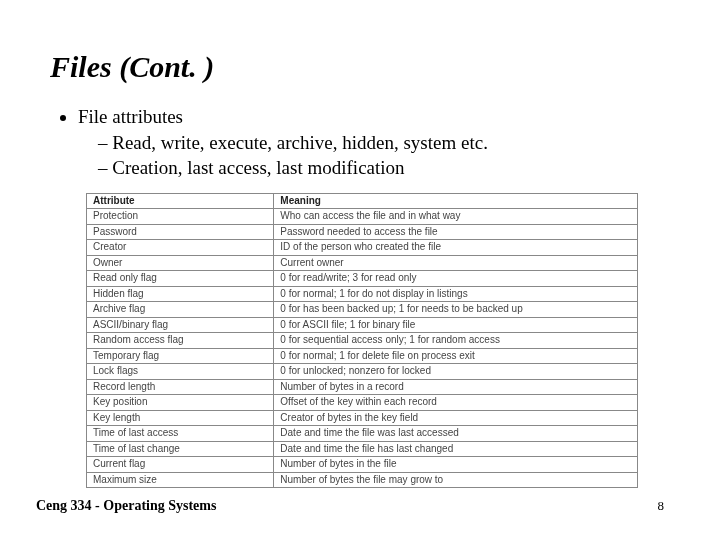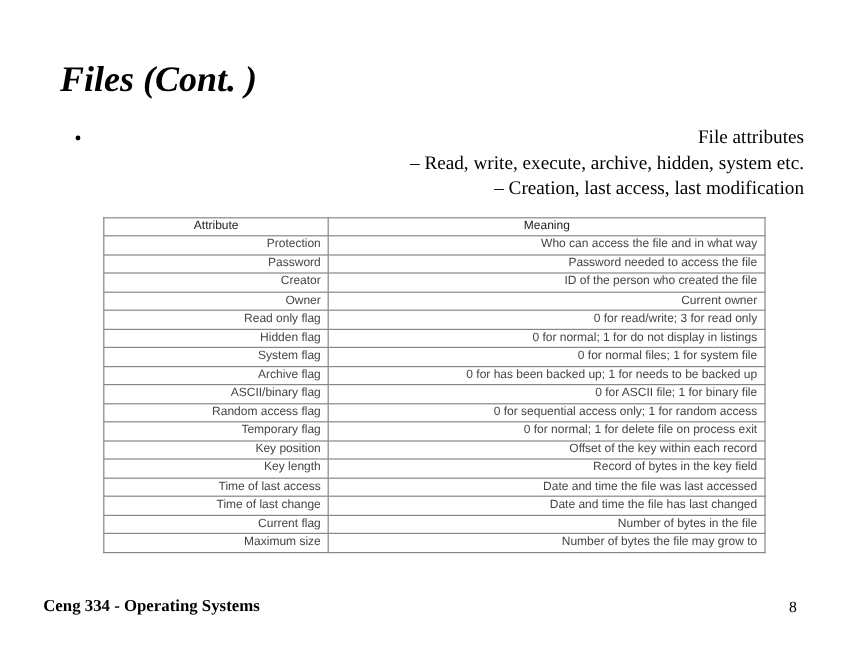--- a/index.html
+++ b/index.html
@@ -21,9 +21,8 @@
     ul.outer {
       list-style: disc;
       padding-left: 28px;
-      font-size: 16px;
+      font-size: 19px;
       line-height: 1.35;
-      text-align: right;
     }
     ul.outer > li { margin-bottom: 2px; }
     ul.inner {

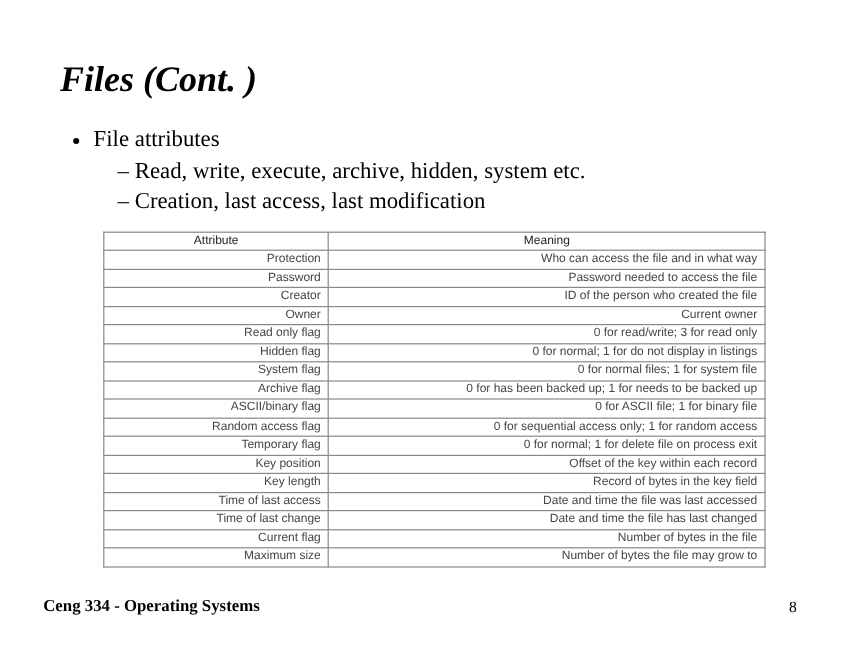--- a/index.html
+++ b/index.html
@@ -51,8 +51,7 @@
       vertical-align: top;
     }
     th {
-      font-weight: normal;
-      text-align: center;
+      font-weight: bold;
       color: #222;
     }
     th:first-child, td:first-child { width: 34%; }

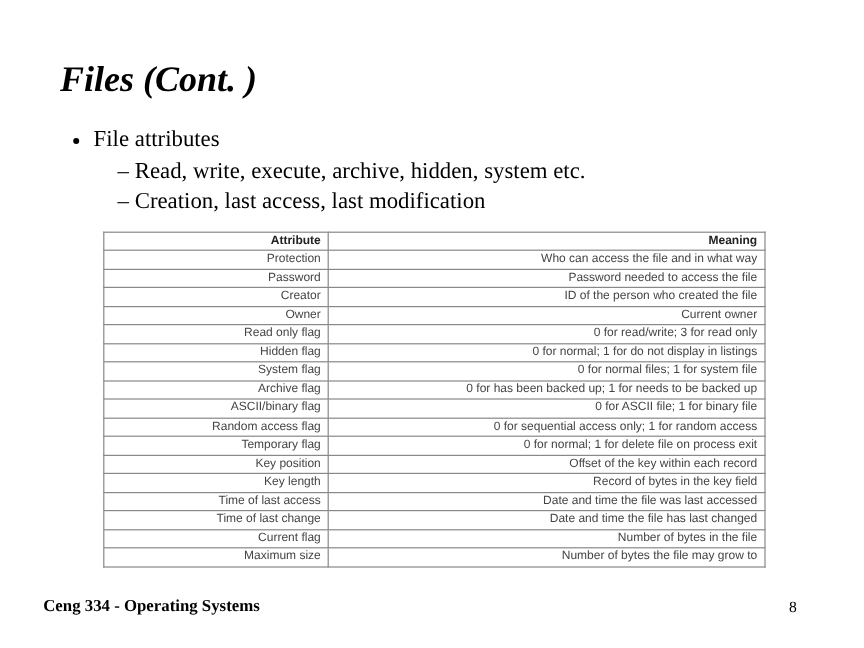--- a/index.html
+++ b/index.html
@@ -45,7 +45,7 @@
     }
     th, td {
       border: 1px solid #888;
-      text-align: right;
+      text-align: left;
       padding: 1px 6px;
       line-height: 1.25;
       vertical-align: top;

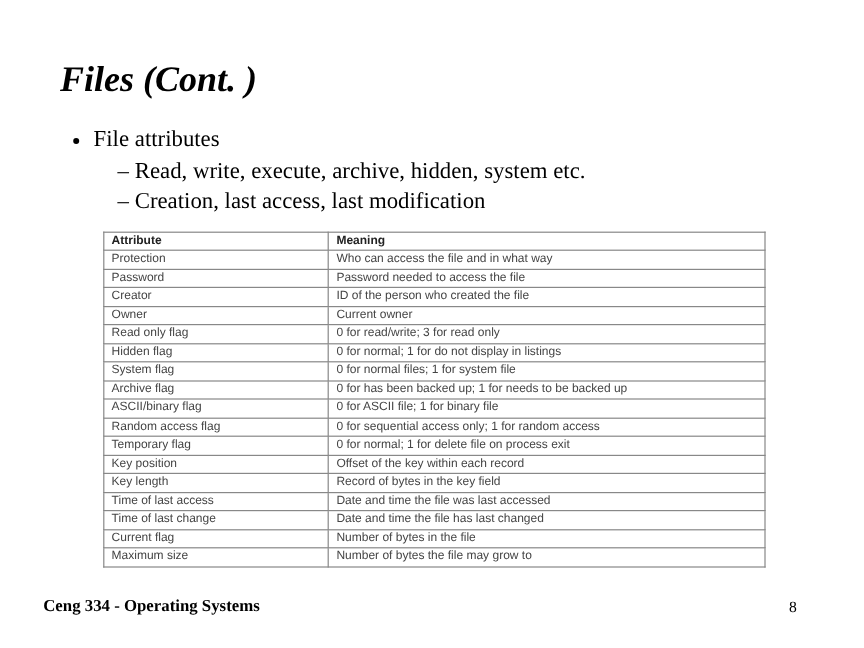--- a/index.html
+++ b/index.html
@@ -118,10 +118,6 @@
           <td>0 for normal; 1 for do not display in listings</td>
         </tr>
         <tr>
-          <td>System flag</td>
-          <td>0 for normal files; 1 for system file</td>
-        </tr>
-        <tr>
           <td>Archive flag</td>
           <td>0 for has been backed up; 1 for needs to be backed up</td>
         </tr>

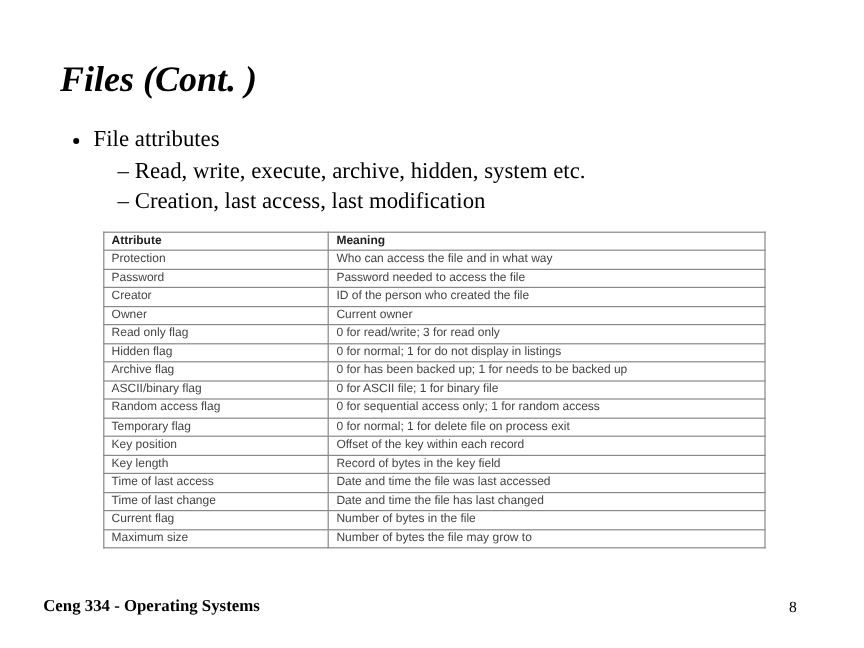--- a/index.html
+++ b/index.html
@@ -134,6 +134,10 @@
           <td>0 for normal; 1 for delete file on process exit</td>
         </tr>
         <tr>
+          <td>Lock flags</td>
+          <td>0 for unlocked; nonzero for locked</td>
+        </tr>
+        <tr>
           <td>Key position</td>
           <td>Offset of the key within each record</td>
         </tr>

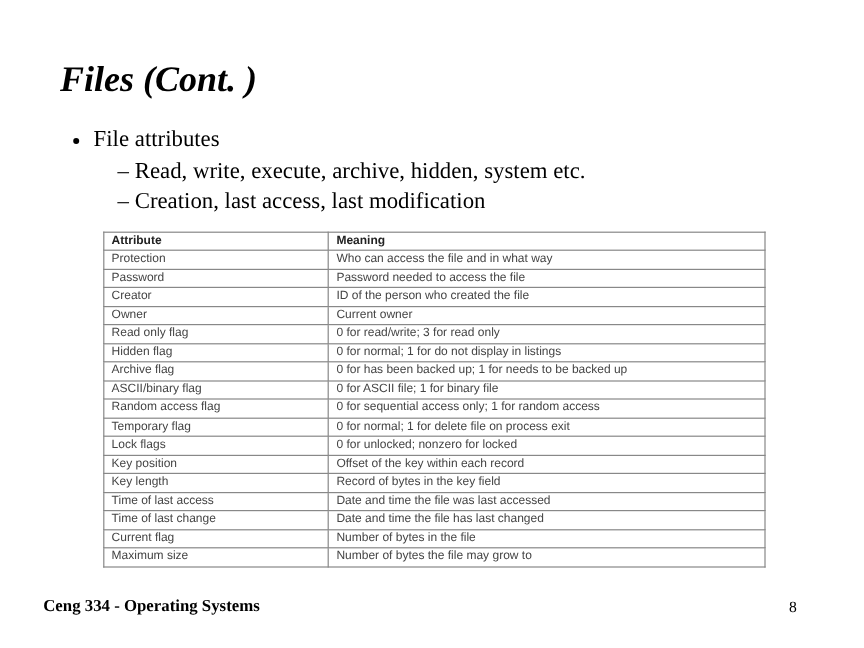--- a/index.html
+++ b/index.html
@@ -138,6 +138,10 @@
           <td>0 for unlocked; nonzero for locked</td>
         </tr>
         <tr>
+          <td>Record length</td>
+          <td>Number of bytes in a record</td>
+        </tr>
+        <tr>
           <td>Key position</td>
           <td>Offset of the key within each record</td>
         </tr>

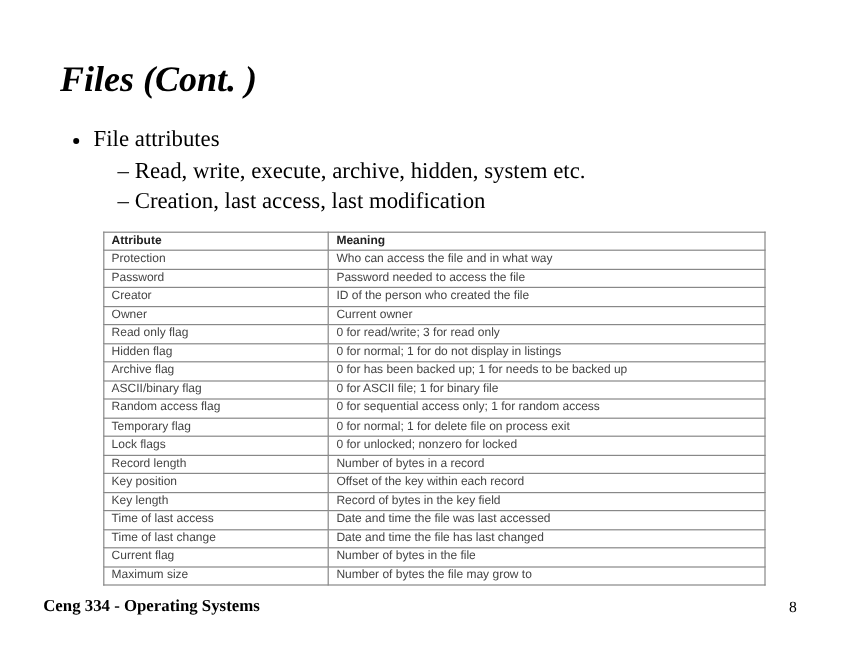--- a/index.html
+++ b/index.html
@@ -147,7 +147,7 @@
         </tr>
         <tr>
           <td>Key length</td>
-          <td>Record of bytes in the key field</td>
+          <td>Creator of bytes in the key field</td>
         </tr>
         <tr>
           <td>Time of last access</td>

